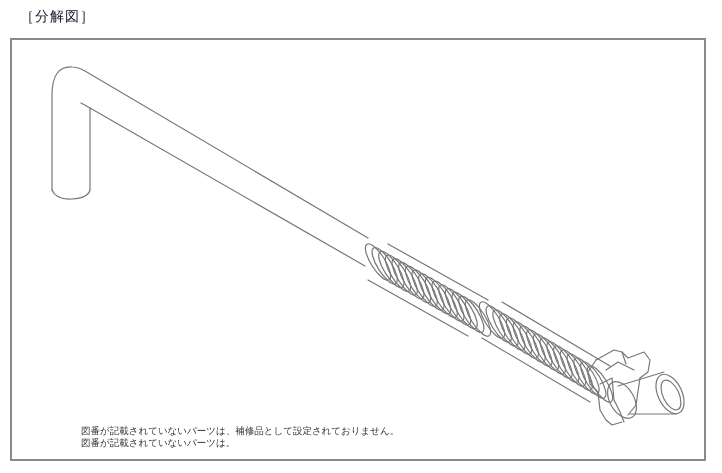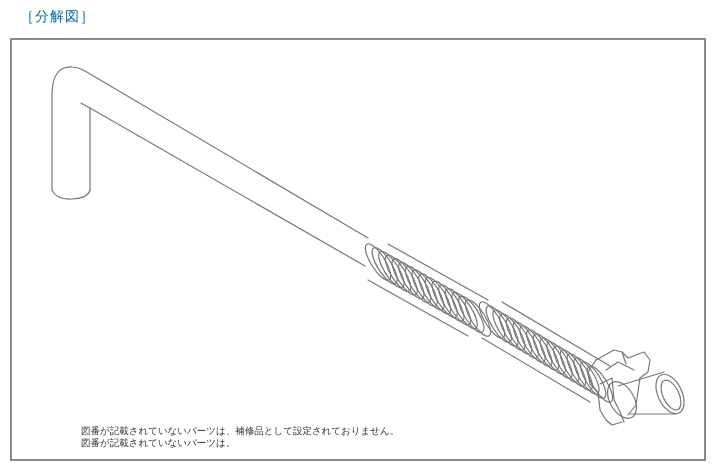--- a/index.html
+++ b/index.html
@@ -5,7 +5,7 @@
   html, body { margin: 0; padding: 0; background: #ffffff; }
   body { width: 722px; height: 473px; position: relative; overflow: hidden;
          font-family: "DejaVu Sans", sans-serif; }
-  .heading { position: absolute; left: 20px; top: 8px; font-size: 14px; color: #0369a1;
+  .heading { position: absolute; left: 20px; top: 8px; font-size: 14px; color: #0f172a;
              letter-spacing: 1px; }
   .frame { position: absolute; left: 10px; top: 38px; width: 696px; height: 423px;
            border: 2px solid #8a8a8a; box-sizing: border-box; }

